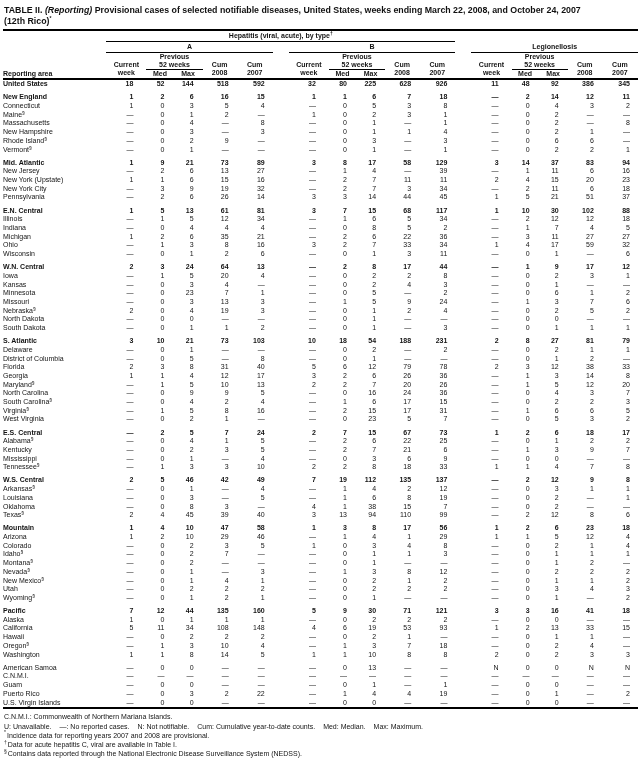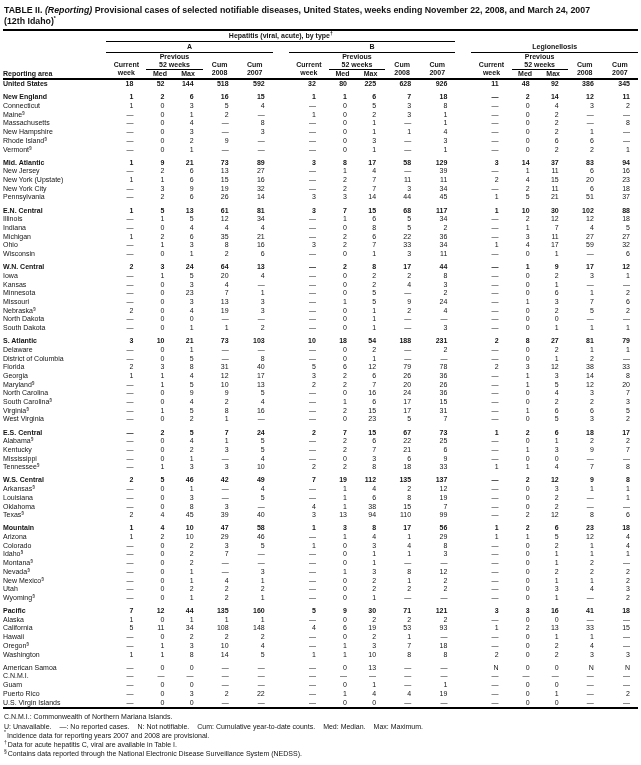--- a/index.html
+++ b/index.html
@@ -55,7 +55,7 @@
 <div class="page">
 
   <div class="title">
-    <span>TABLE II. </span><span class="i">(Reporting)</span><span> Provisional cases of selected notifiable diseases, United States, weeks ending November 22, 2008, and March 24, 2007</span><br>
+    <span>TABLE II. </span><span class="i">(Reporting)</span><span> Provisional cases of selected notifiable diseases, United States, weeks ending March 22, 2008, and October 24, 2007</span><br>
     <span>(12th Idaho)</span><sup>*</sup>
   </div>
 

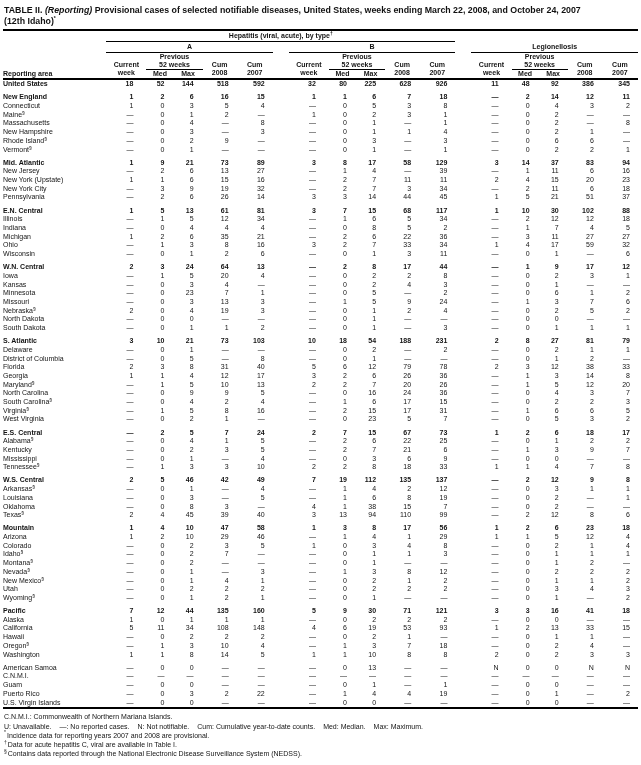--- a/index.html
+++ b/index.html
@@ -56,7 +56,7 @@
 
   <div class="title">
     <span>TABLE II. </span><span class="i">(Reporting)</span><span> Provisional cases of selected notifiable diseases, United States, weeks ending March 22, 2008, and October 24, 2007</span><br>
-    <span>(12th Idaho)</span><sup>*</sup>
+    <span>(12th Rico)</span><sup>*</sup>
   </div>
 
   <table>

